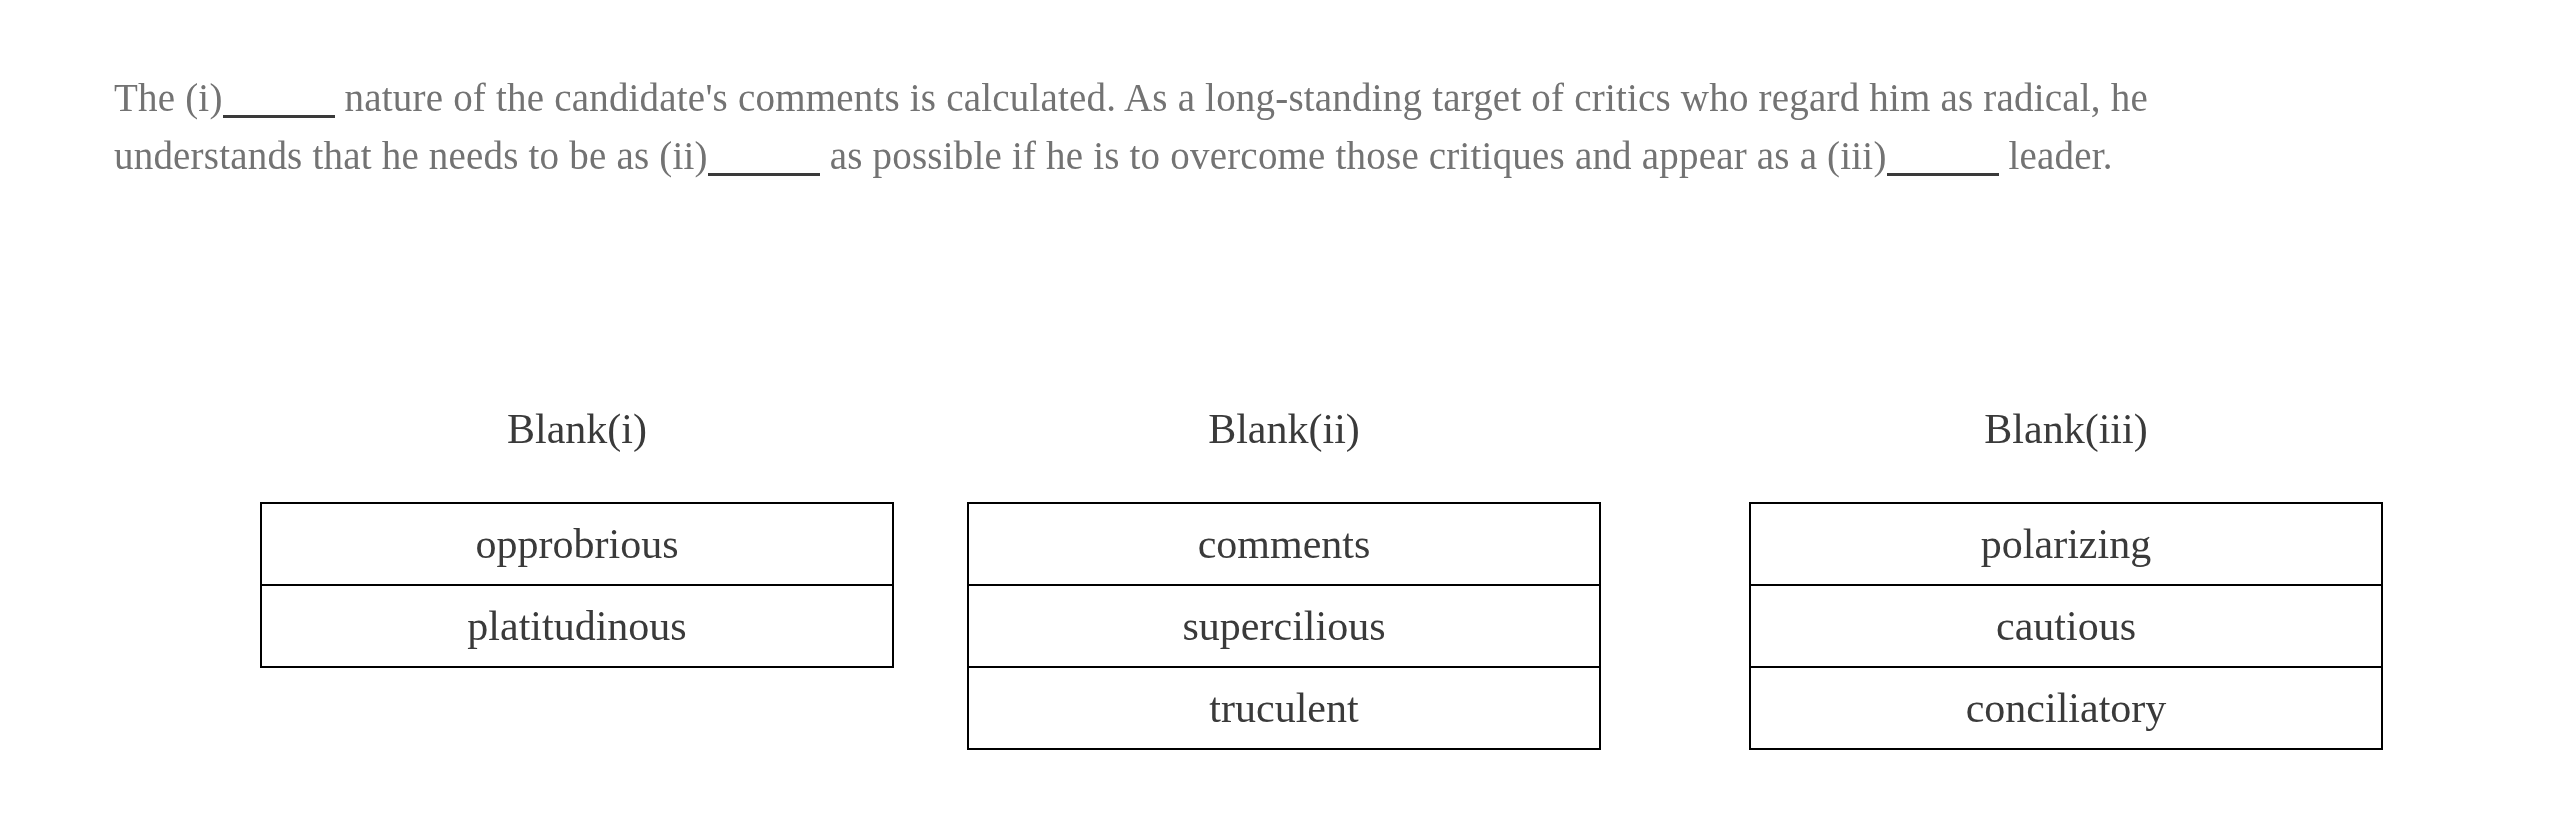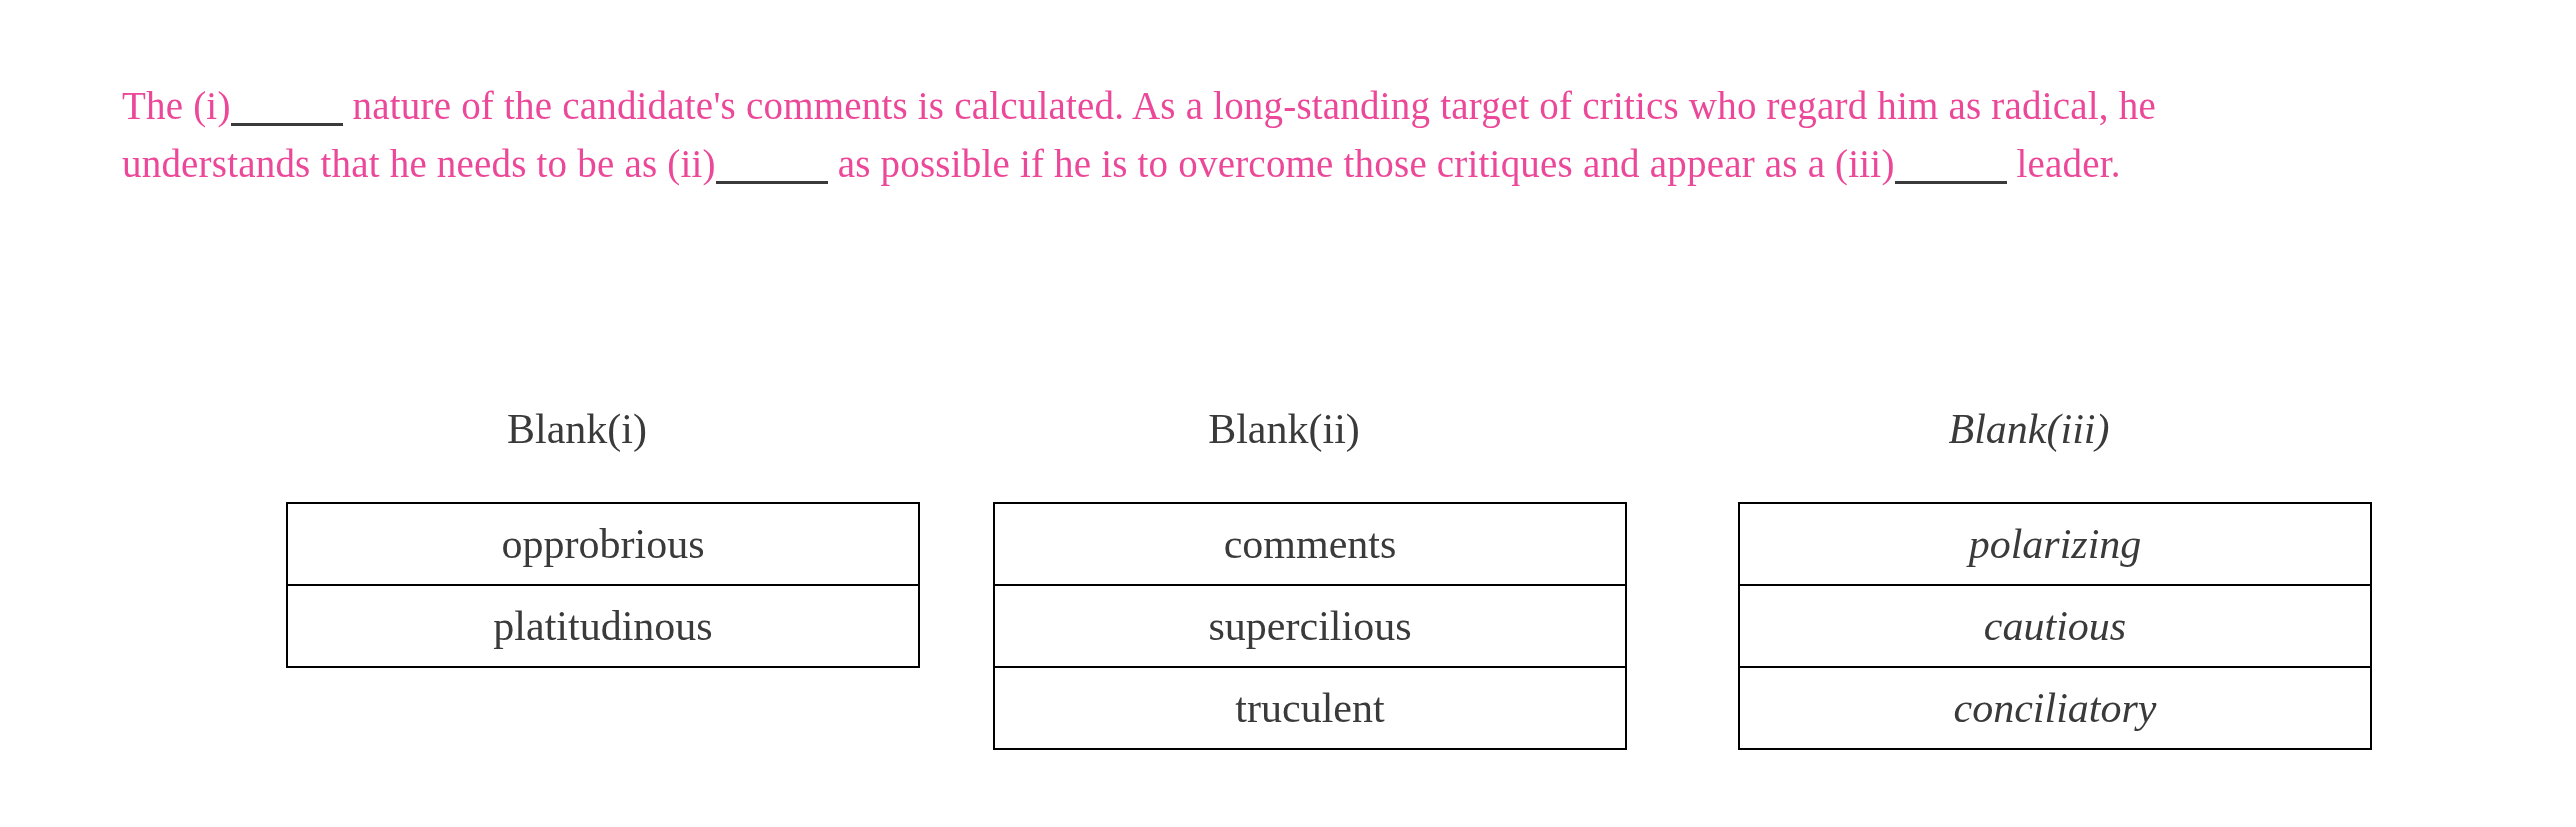--- a/index.html
+++ b/index.html
@@ -20,10 +20,10 @@
     left: 110px;
     top: 65px;
     width: 2406px;
-    margin: 12px;
+    margin: 4px;
     font-size: 39px;
     line-height: 58px;
-    color: #ec4899;
+    color: #737373;
     letter-spacing: 0.2px;
   }
   .blank {

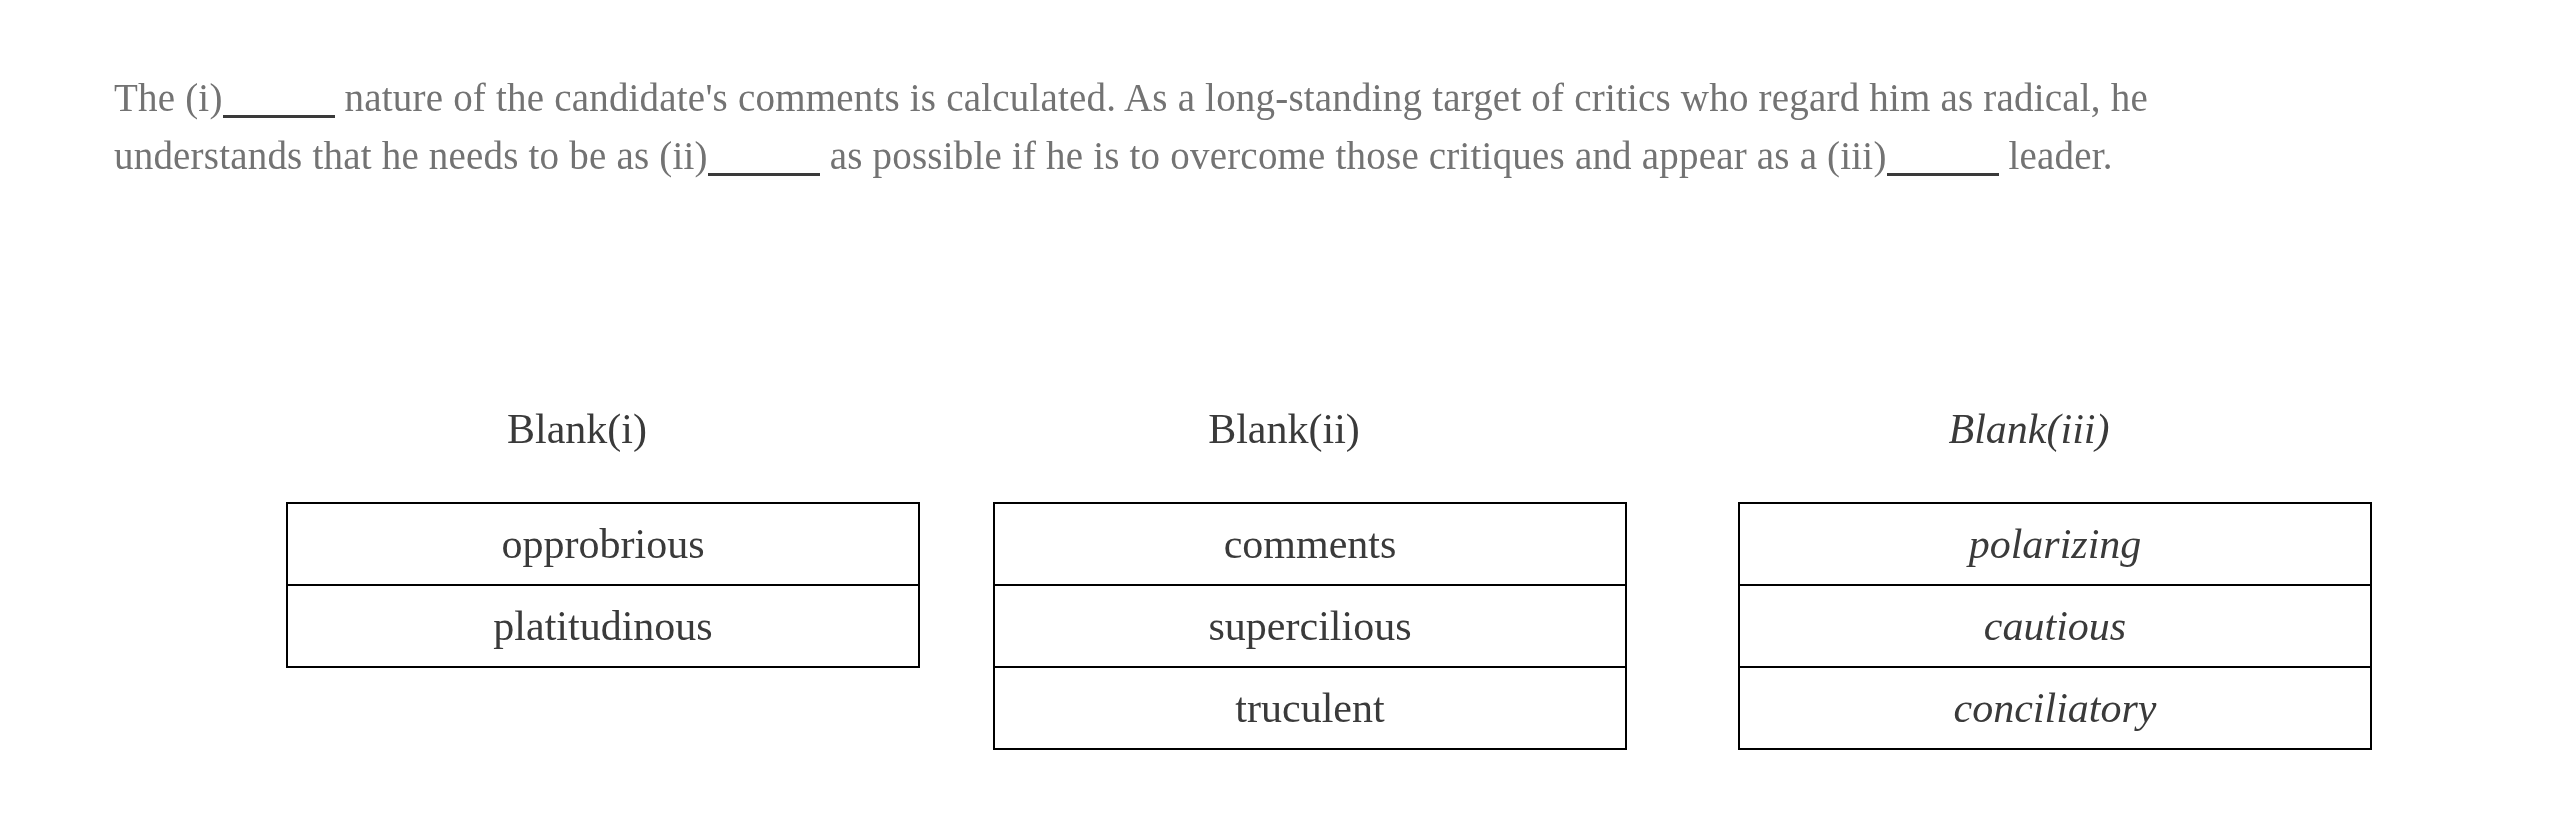--- a/index.html
+++ b/index.html
@@ -68,7 +68,7 @@
   }
   .col-1 { left: 260px; }
   .col-2 { left: 967px; }
-  .col-3 { left: 1712px; font-style: italic; }
+  .col-3 { left: 1749px; }
 </style>
 </head>
 <body>

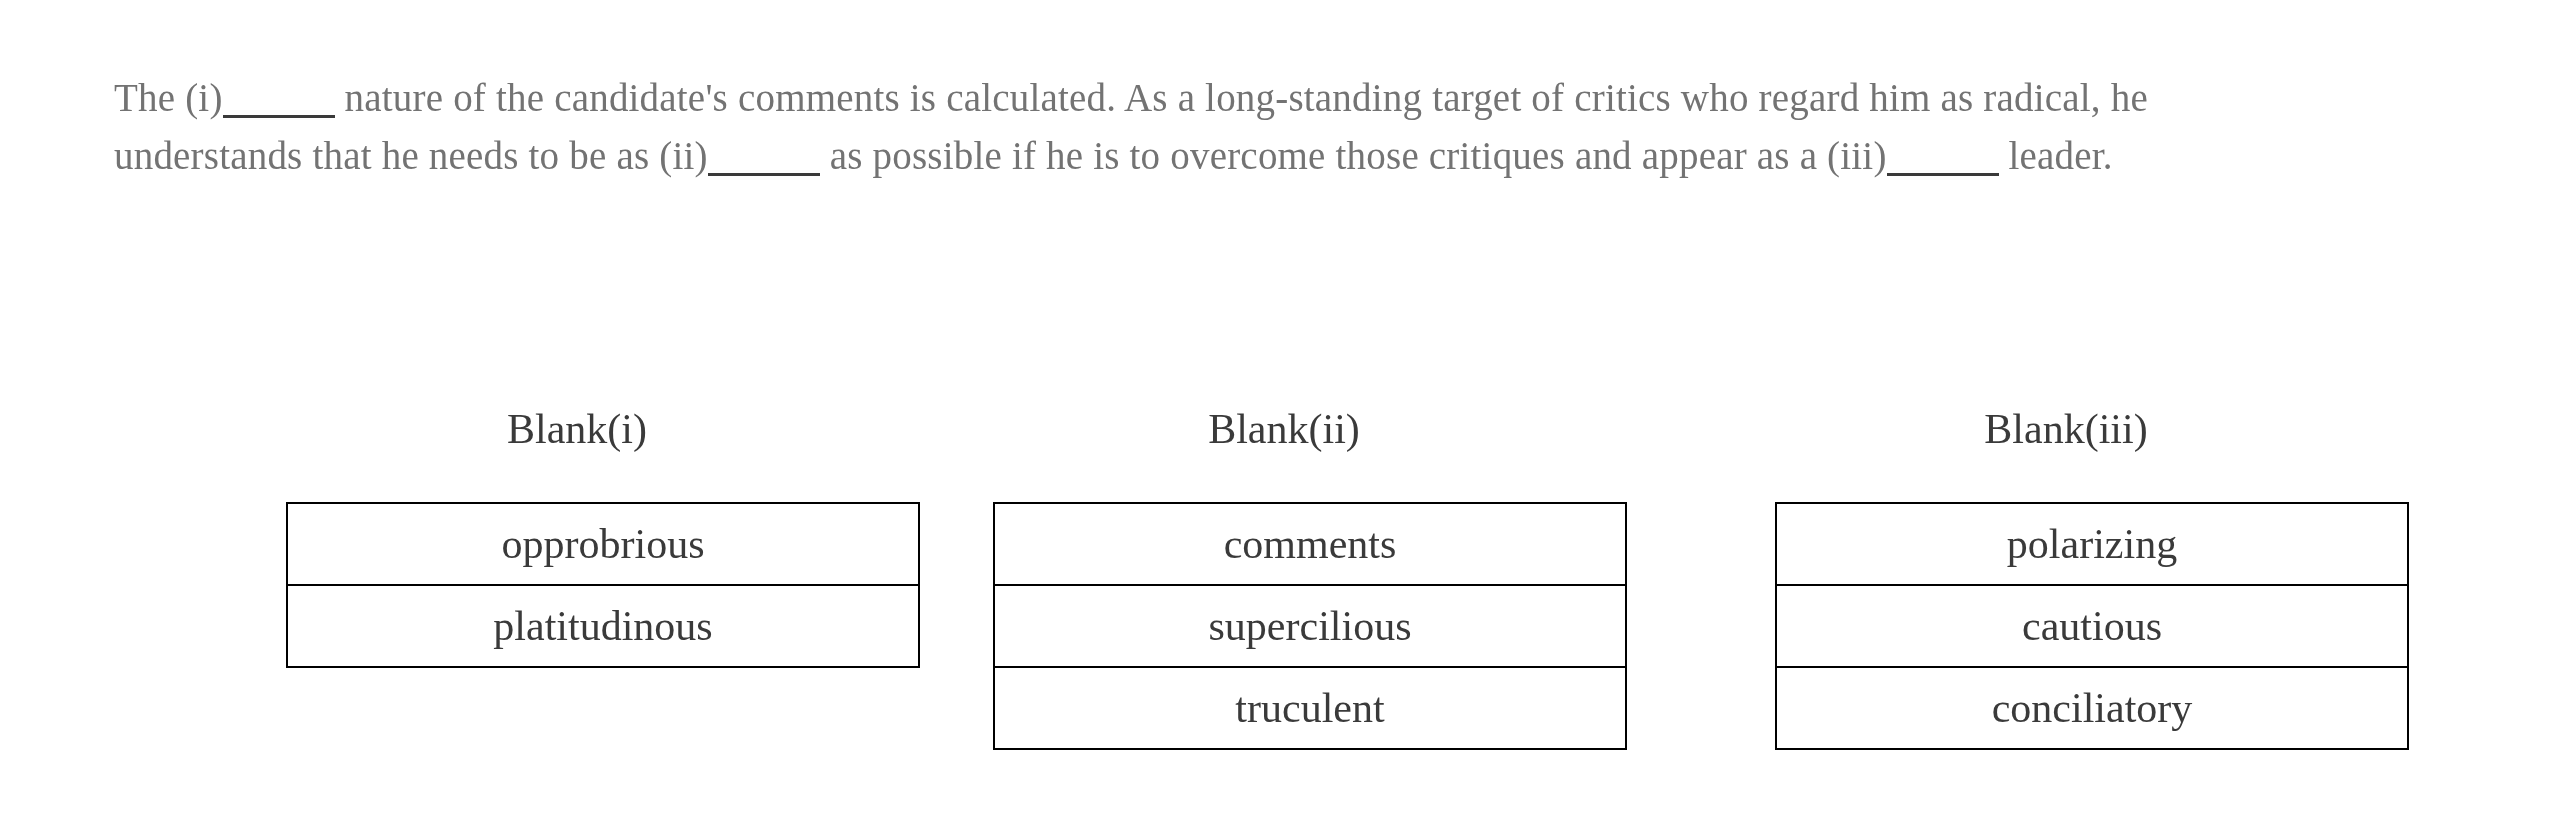--- a/index.html
+++ b/index.html
@@ -53,7 +53,6 @@
     width: 634px;
     border-collapse: collapse;
     table-layout: fixed;
-    margin-left: 26px;
   }
   .options td {
     border: 2.4px solid #000000;

